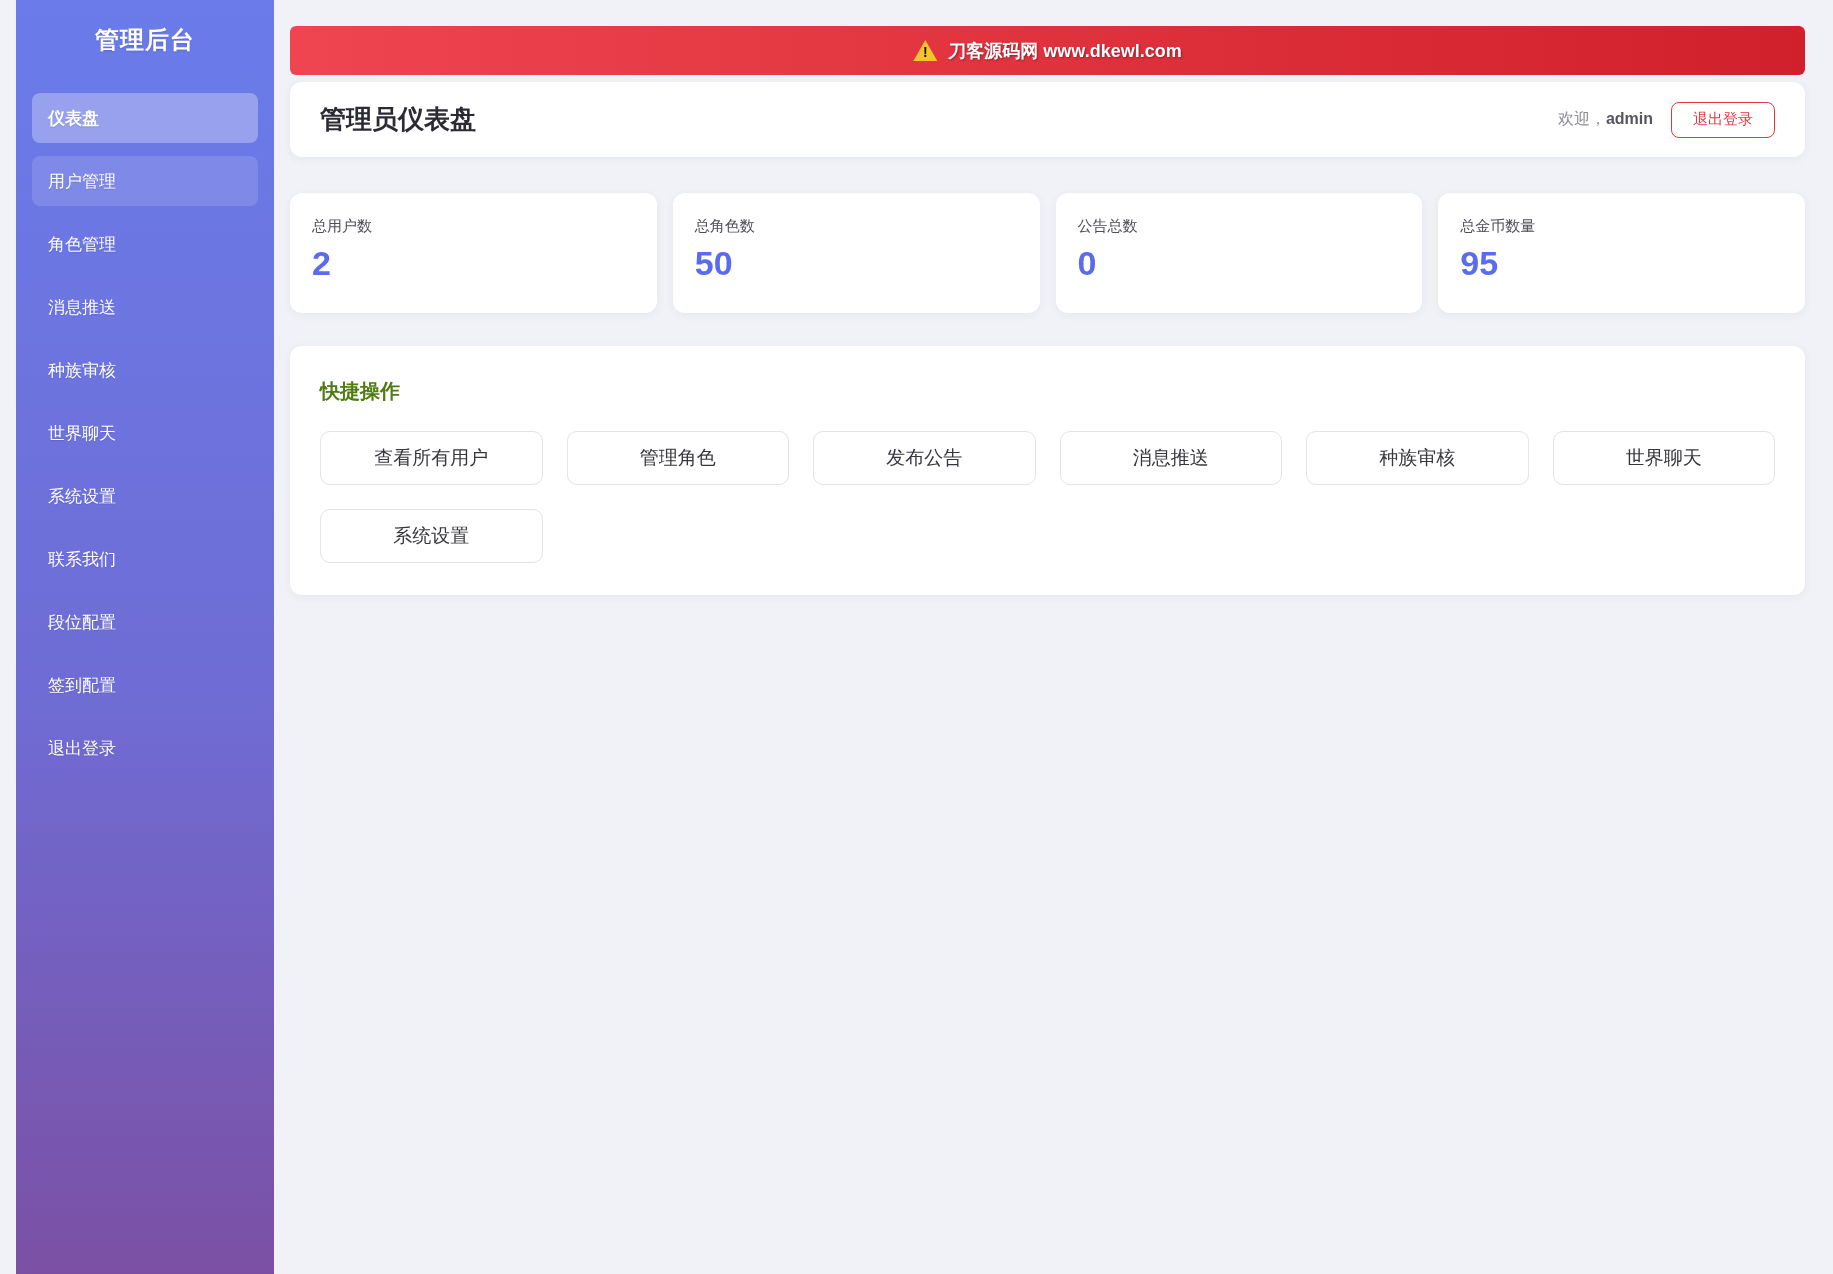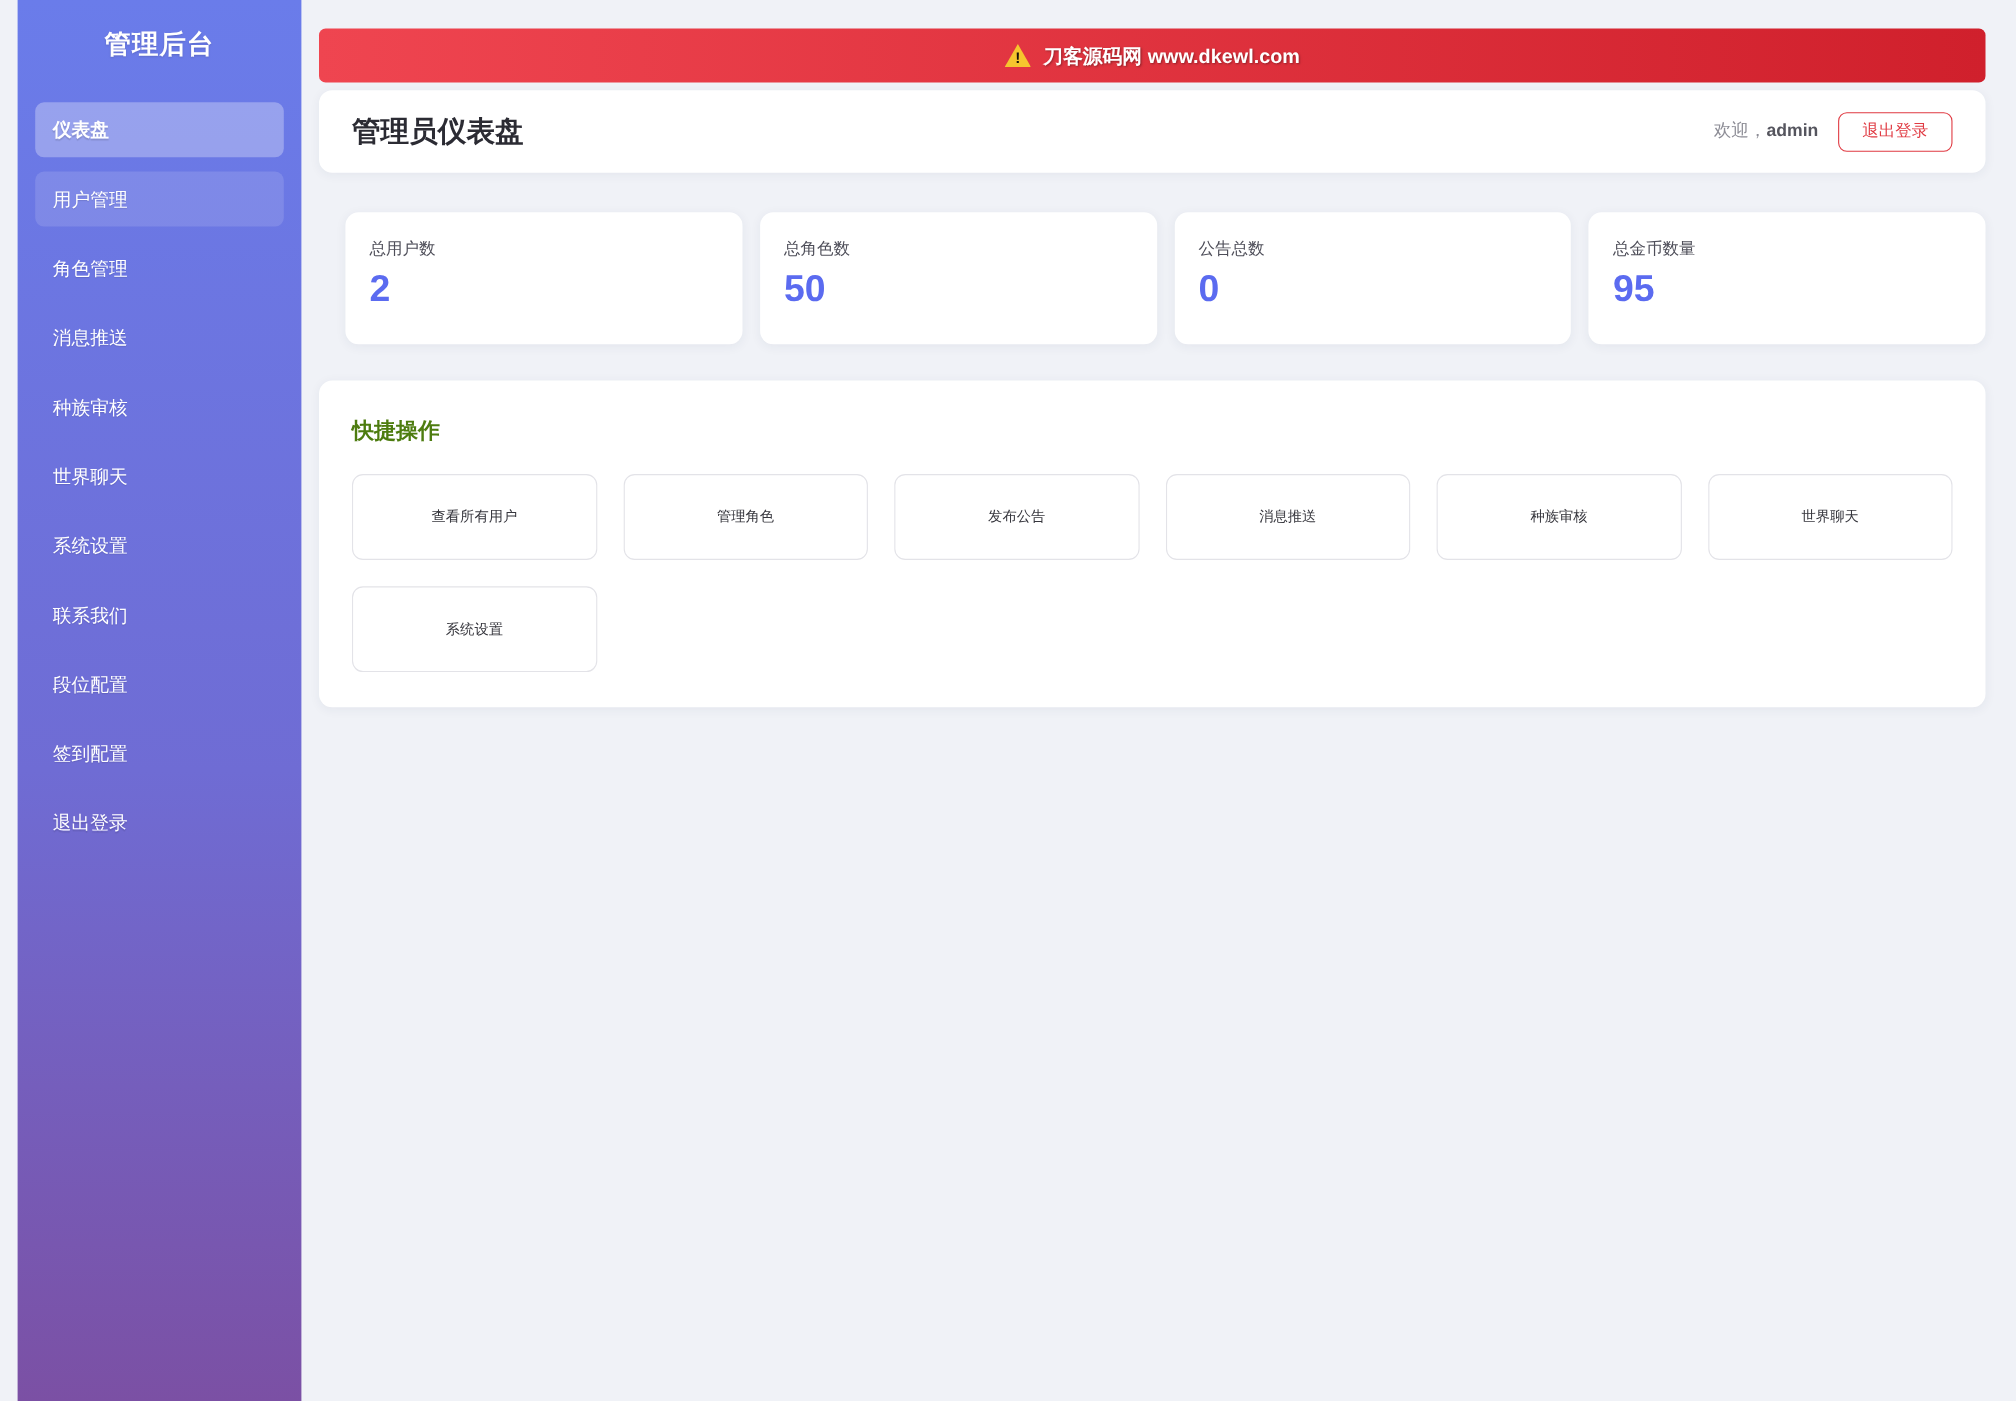--- a/index.html
+++ b/index.html
@@ -125,7 +125,6 @@
     grid-template-columns: repeat(4, 1fr);
     gap: 16px;
     margin-bottom: 33px;
-    margin-left: 24px;
   }
   .stat-card {
     height: 120px;

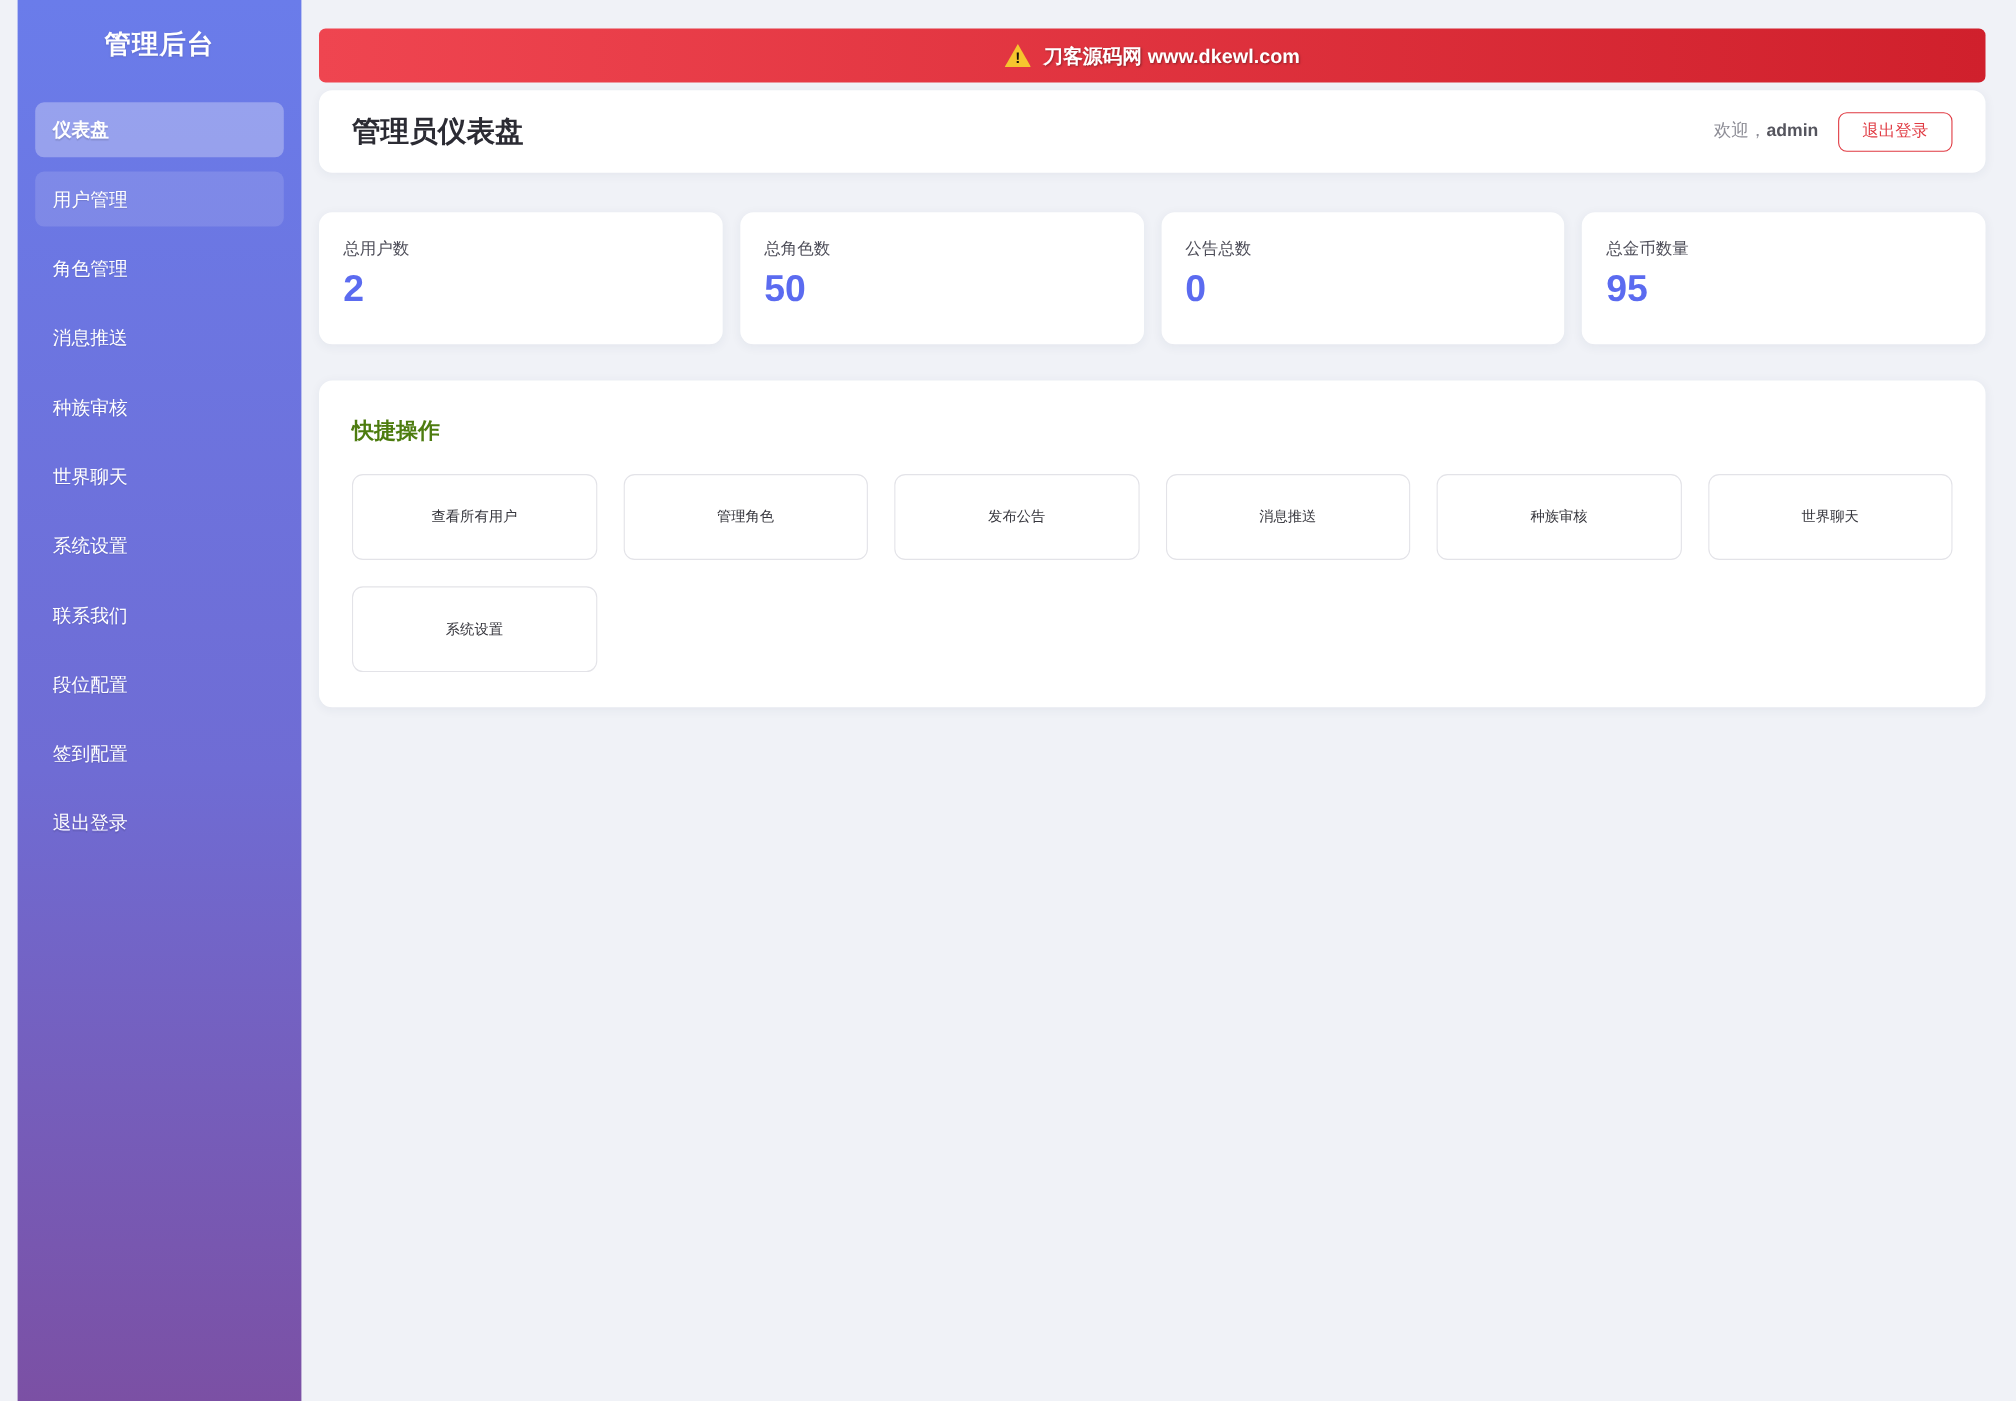--- a/index.html
+++ b/index.html
@@ -152,11 +152,11 @@
     gap: 24px;
   }
   .quick-btn {
-    height: 78px;
+    height: 54px;
     background: #ffffff;
     border: 1px solid #e3e3e8;
     border-radius: 10px;
-    font-size: 13px;
+    font-size: 19px;
     color: #36363d;
     font-family: inherit;
     cursor: pointer;

